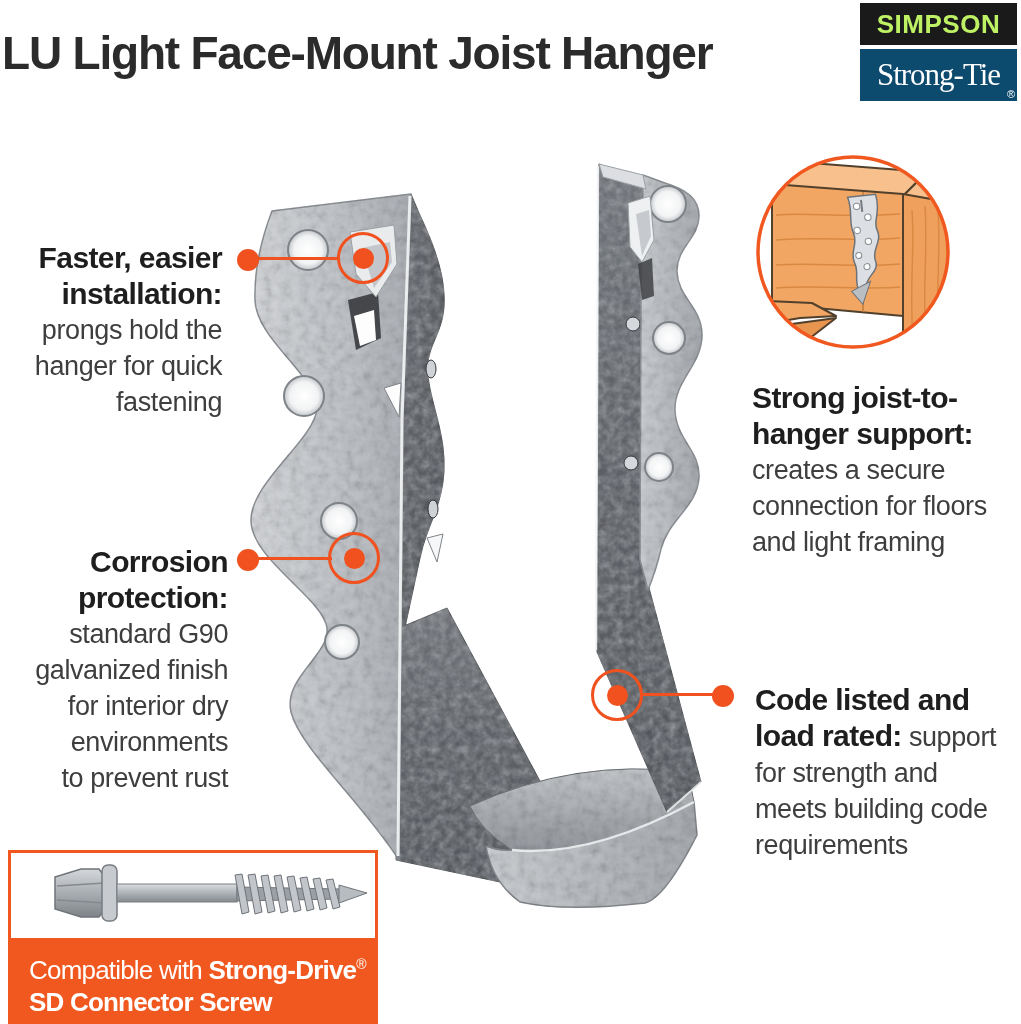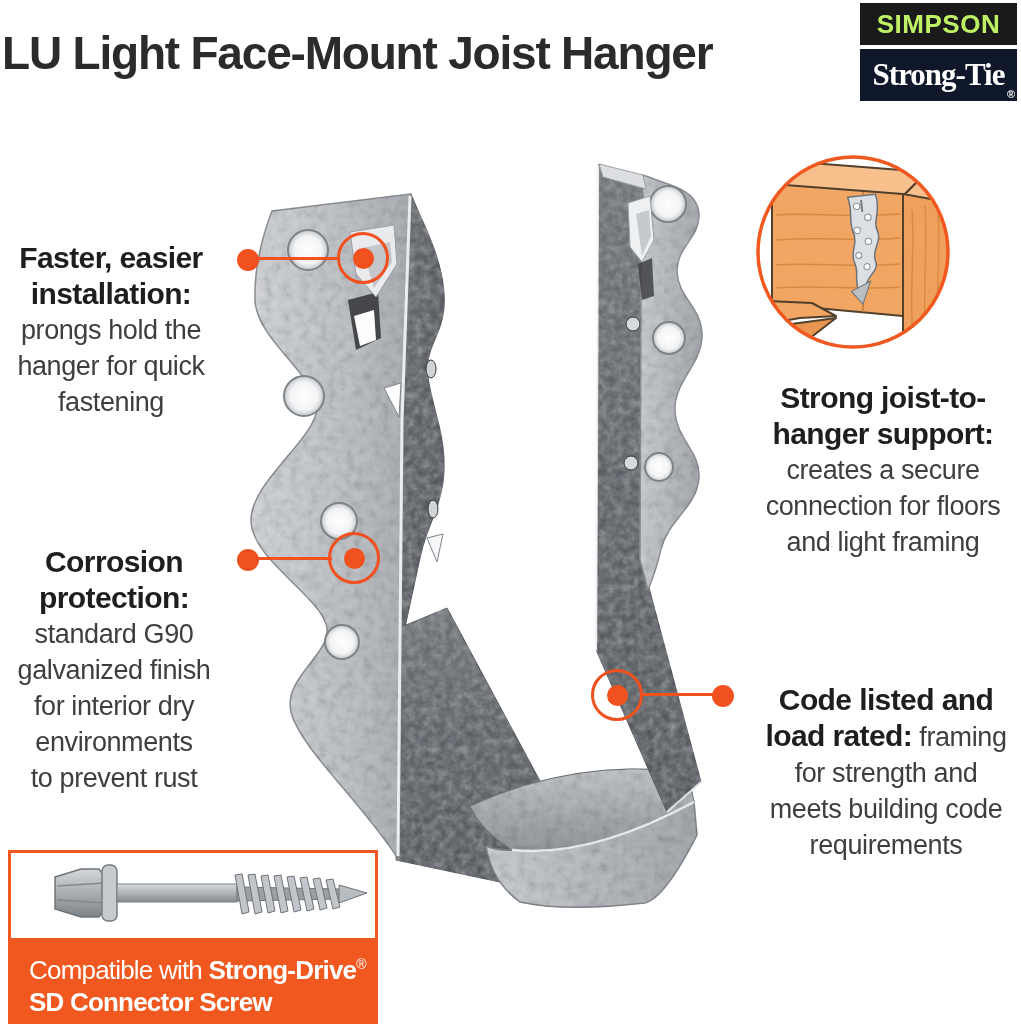--- a/index.html
+++ b/index.html
@@ -11,10 +11,10 @@
   .logo{position:absolute;left:860px;top:3px;width:157px;}
   .logo-black{height:42px;background:#1a1a1a;color:#bef264;display:flex;align-items:center;
               justify-content:center;font-size:26px;font-weight:bold;letter-spacing:.5px;}
-  .logo-orange{margin-top:4px;height:52px;background:#0f172a;color:#fff;position:relative;
+  .logo-orange{margin-top:4px;height:52px;background:#0c4a6e;color:#fff;position:relative;
                display:flex;align-items:center;justify-content:center;
                font-family:"Liberation Serif","DejaVu Serif",serif;font-size:31px;
-               font-weight:bold;letter-spacing:-1px;}
+               font-weight:normal;letter-spacing:-1px;}
   .logo-reg{position:absolute;right:3px;bottom:1px;font-size:11px;font-family:"Liberation Sans",sans-serif;}
   
   .co{position:absolute;text-align:center;}

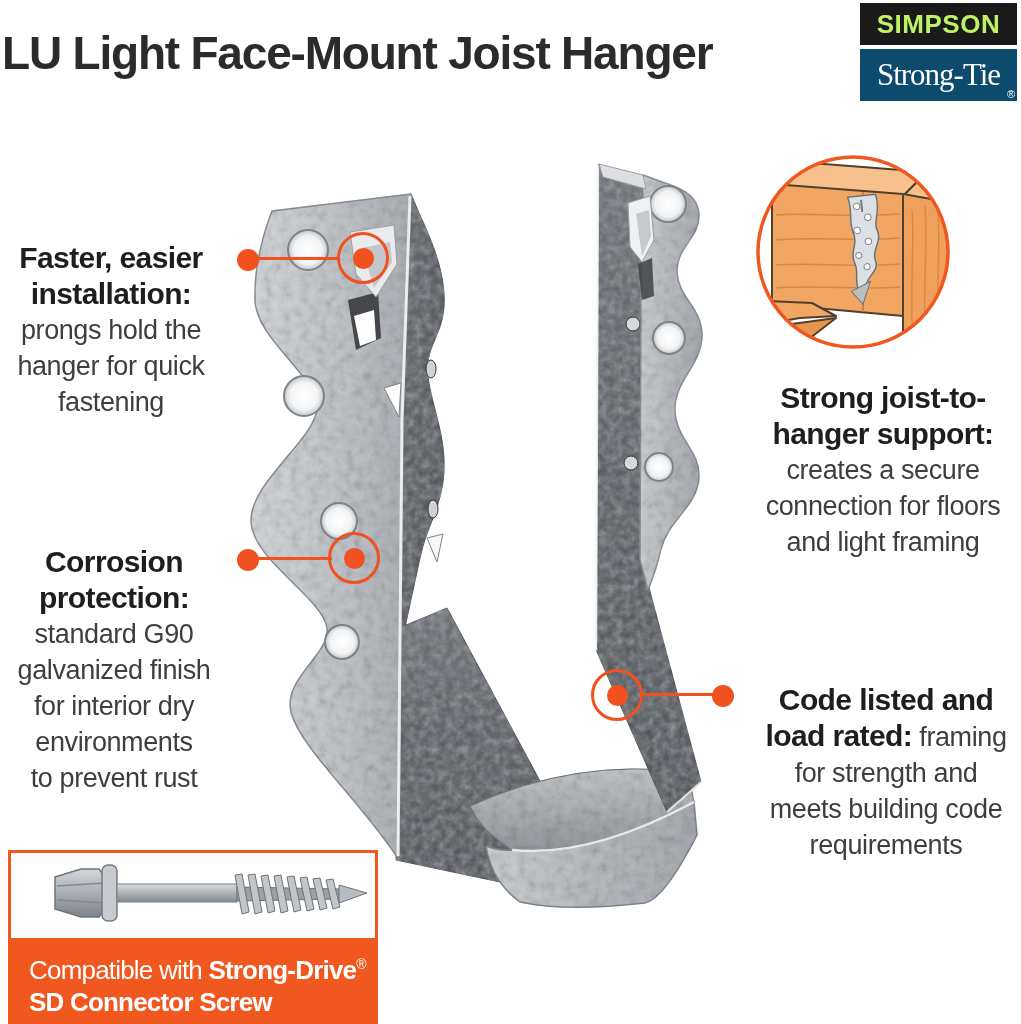--- a/index.html
+++ b/index.html
@@ -18,7 +18,7 @@
   .logo-reg{position:absolute;right:3px;bottom:1px;font-size:11px;font-family:"Liberation Sans",sans-serif;}
   
   .co{position:absolute;text-align:center;}
-  .co.right{}
+  .co.right{text-align:right;}
   .co .h{font-size:30px;font-weight:bold;color:#1e1e1e;line-height:36px;
          letter-spacing:-0.6px;white-space:nowrap;}
   .co .b{font-size:27px;color:#3e3e3e;line-height:36px;letter-spacing:-0.4px;white-space:nowrap;}

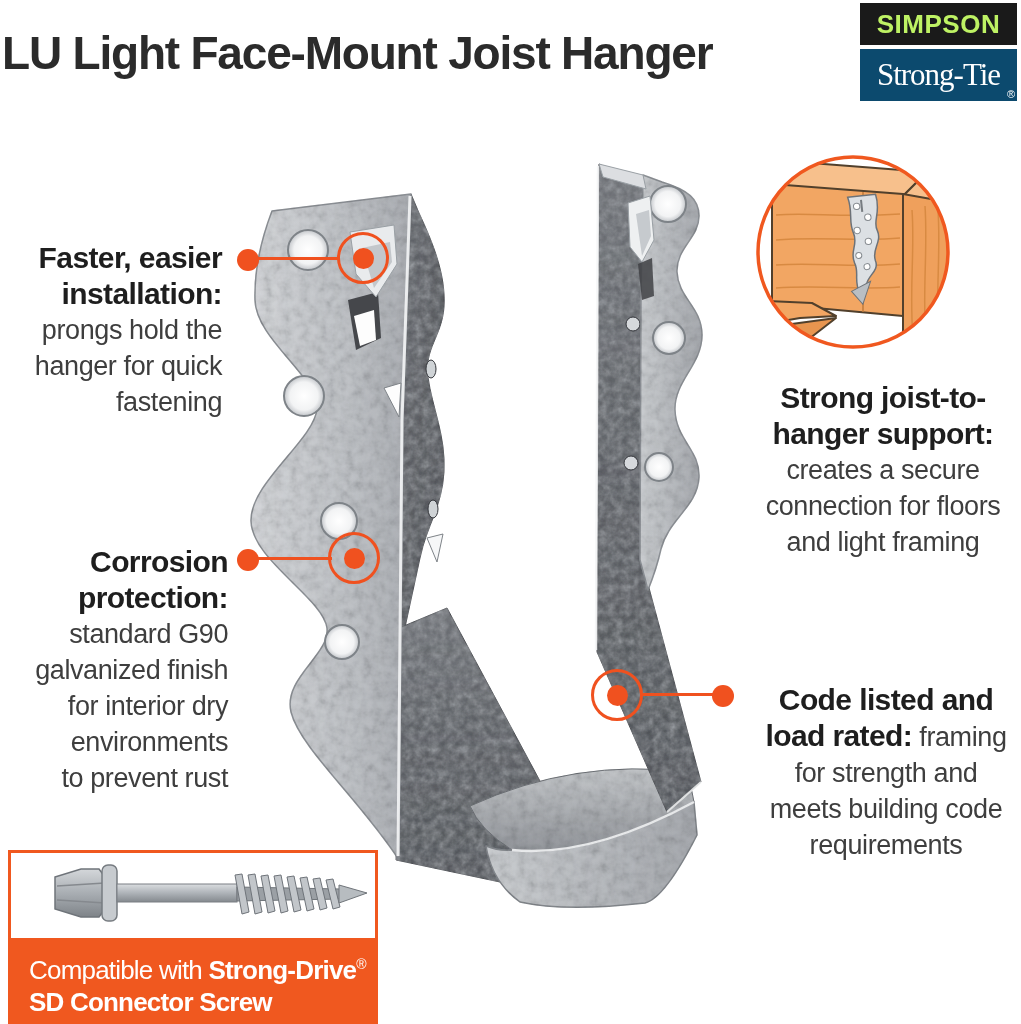--- a/index.html
+++ b/index.html
@@ -17,7 +17,7 @@
                font-weight:normal;letter-spacing:-1px;}
   .logo-reg{position:absolute;right:3px;bottom:1px;font-size:11px;font-family:"Liberation Sans",sans-serif;}
   
-  .co{position:absolute;text-align:center;}
+  .co{position:absolute;}
   .co.right{text-align:right;}
   .co .h{font-size:30px;font-weight:bold;color:#1e1e1e;line-height:36px;
          letter-spacing:-0.6px;white-space:nowrap;}

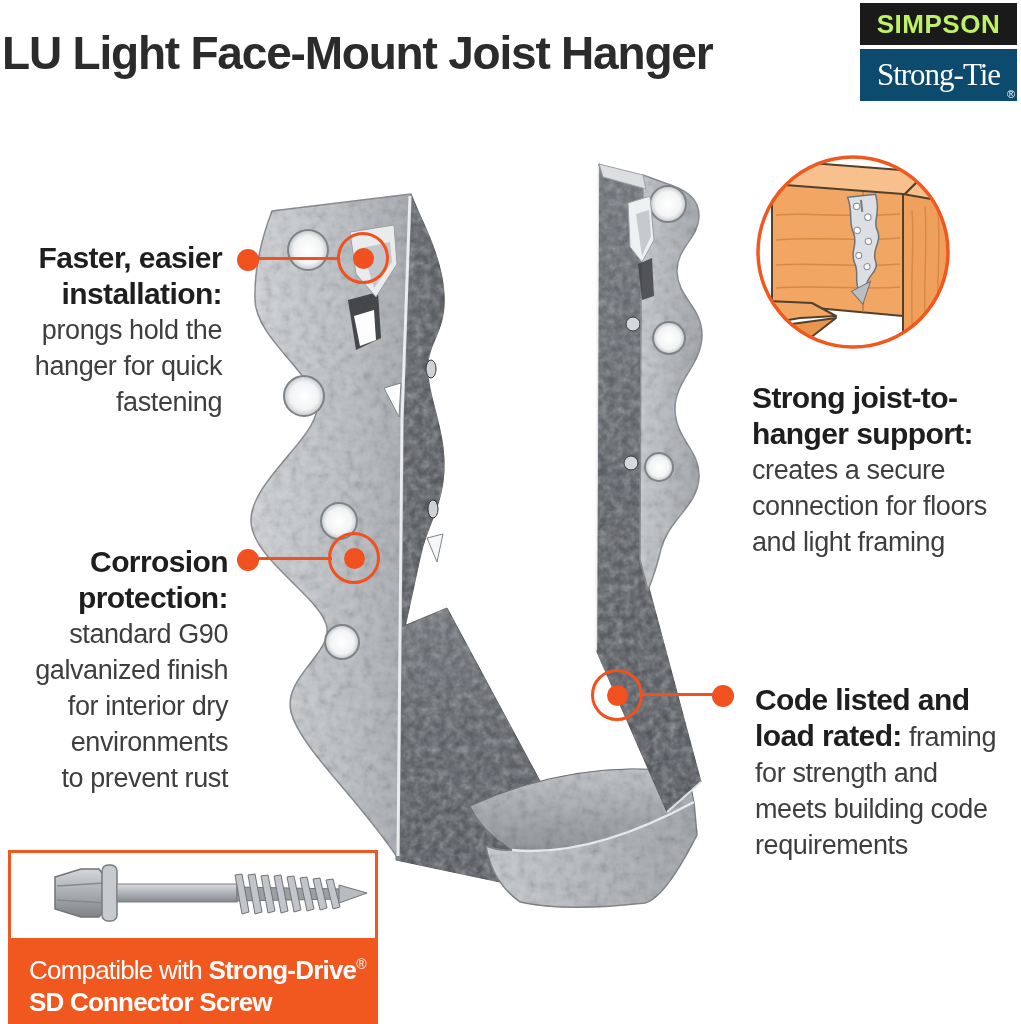--- a/index.html
+++ b/index.html
@@ -263,7 +263,7 @@
   <div class="co" style="left:755px;top:682px;width:262px">
     <div class="h">Code listed and</div>
     <div class="mix">
-      <span class="h">load rated:</span><span class="b"> </span><span class="b">framing</span>
+      <span class="h">load rated:</span><span class="b"> </span><span class="b">support</span>
     </div>
     <div class="b">for strength and</div>
     <div class="b">meets building code</div>

